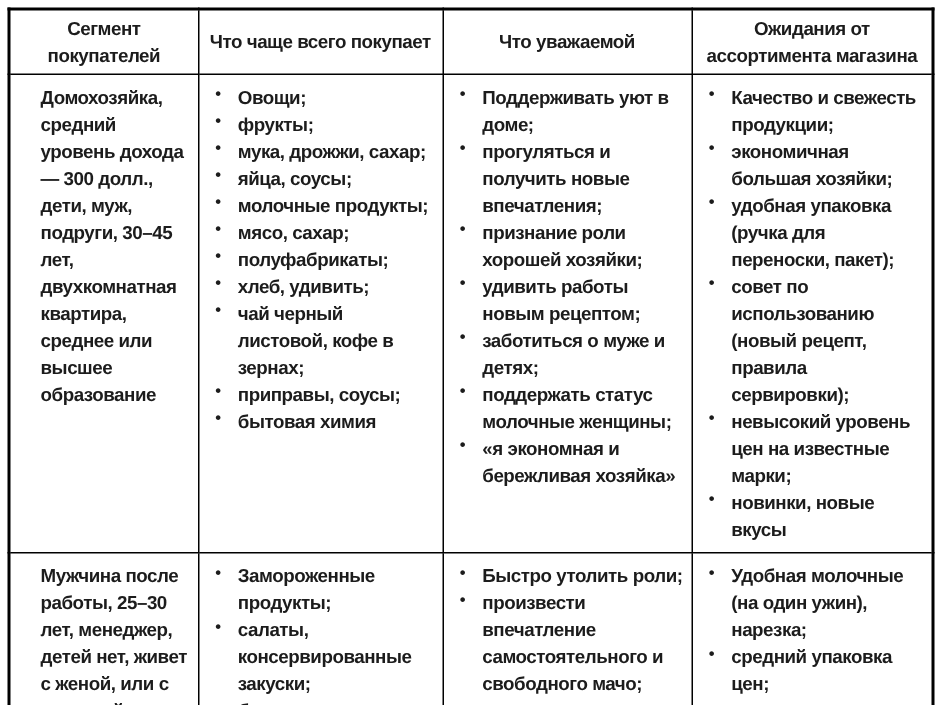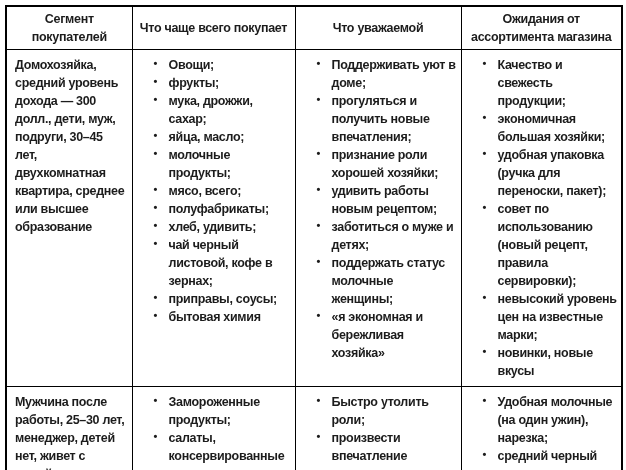--- a/index.html
+++ b/index.html
@@ -47,7 +47,7 @@
   td{padding:6px 4px 6px 17px;}
   tr.row-1 td{height:224px;}
   tr.row-2 td{height:191px;}
-  td.segment-cell{padding:6px 4px 6px 8px;}
+  td.segment-cell{padding:6px 4px 6px 20px;}
   ul.bullets{
     list-style:none;
     margin:0;padding:0;

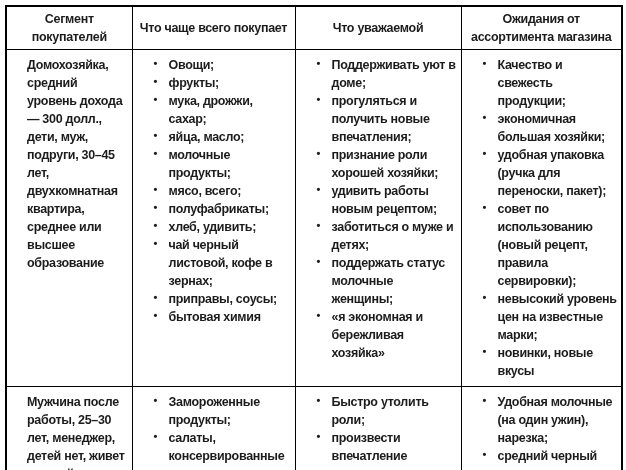--- a/index.html
+++ b/index.html
@@ -44,7 +44,7 @@
     padding:3px 6px;
     font-size:12.5px;
   }
-  td{padding:6px 4px 6px 17px;}
+  td{padding:6px 4px 6px 7px;}
   tr.row-1 td{height:224px;}
   tr.row-2 td{height:191px;}
   td.segment-cell{padding:6px 4px 6px 20px;}

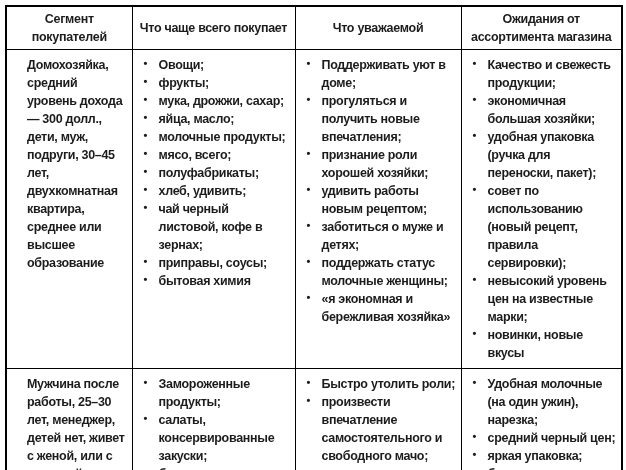--- a/index.html
+++ b/index.html
@@ -91,7 +91,7 @@
               <li>Овощи;</li>
               <li>фрукты;</li>
               <li>мука, дрожжи, сахар;</li>
-              <li>яйца, масло;</li>
+              <li>яйца, соусы;</li>
               <li>молочные продукты;</li>
               <li>мясо, всего;</li>
               <li>полуфабрикаты;</li>

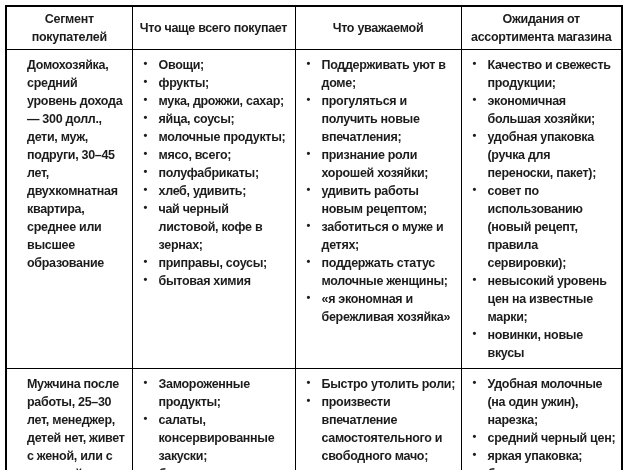--- a/index.html
+++ b/index.html
@@ -93,7 +93,7 @@
               <li>мука, дрожжи, сахар;</li>
               <li>яйца, соусы;</li>
               <li>молочные продукты;</li>
-              <li>мясо, всего;</li>
+              <li>мясо, сахар;</li>
               <li>полуфабрикаты;</li>
               <li>хлеб, удивить;</li>
               <li>чай черный листовой, кофе в зернах;</li>

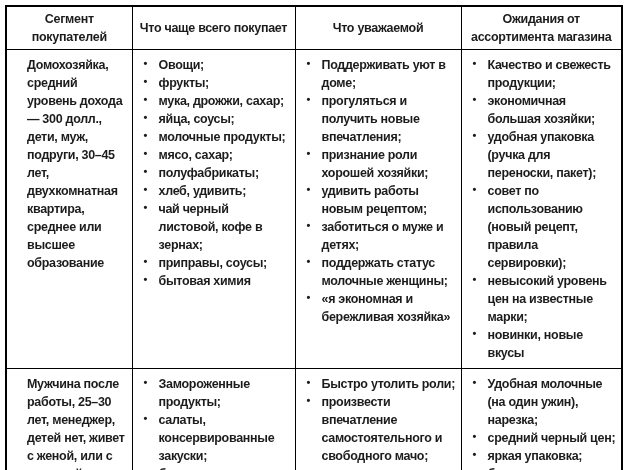--- a/index.html
+++ b/index.html
@@ -141,7 +141,7 @@
         <td>
           <ul class="bullets">
               <li>Удобная молочные (на один ужин), нарезка;</li>
-              <li>средний черный цен;</li>
+              <li>средний упаковка цен;</li>
               <li>яркая упаковка;</li>
               <li>бренд, узнаваемость марки, поддерживаемая рекламой;</li>
             </ul>

